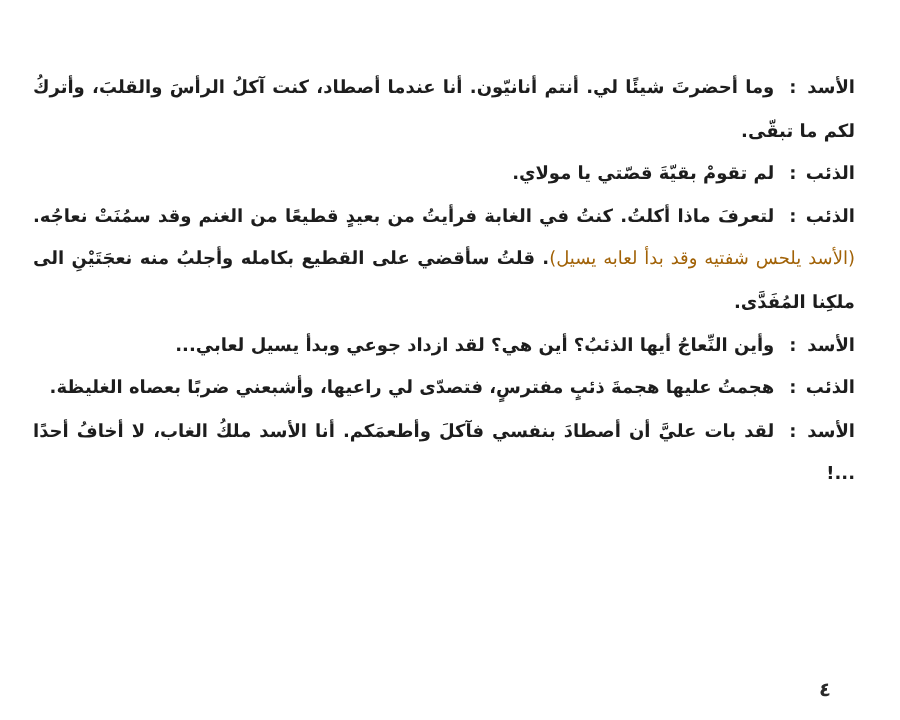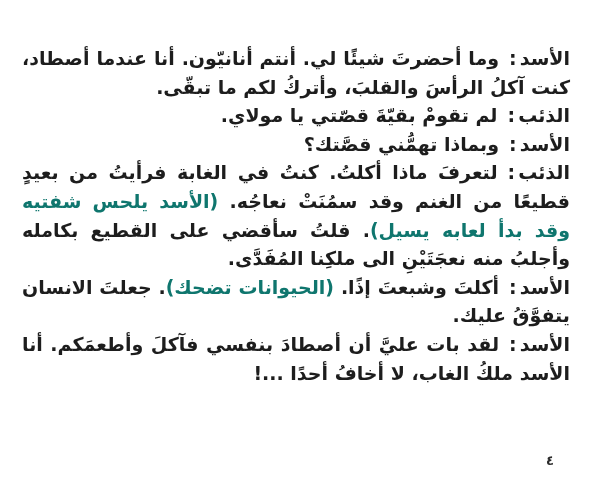--- a/index.html
+++ b/index.html
@@ -28,7 +28,7 @@
     padding: 0;
     text-align: justify;
     text-align-last: right;
-    font-size: 19px;
+    font-size: 12px;
     line-height: 28.6px;
     color: #1d1d1d;
     font-weight: bold;

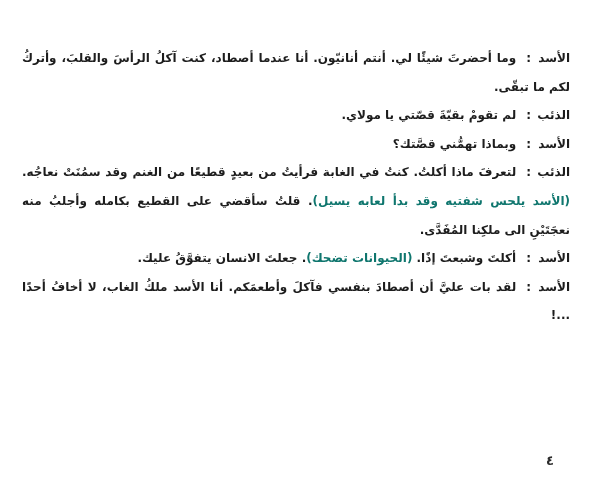--- a/index.html
+++ b/index.html
@@ -71,7 +71,6 @@
   <div class="dialogue">
       <p class="entry"><span class="speaker">الأسد</span><span class="colon">:</span><span class="seg-normal">وما أحضرتَ شيئًا لي. أنتم أنانيّون. أنا عندما أصطاد، كنت آكلُ الرأسَ والقلبَ، وأتركُ لكم ما تبقّى.</span></p>
       <p class="entry"><span class="speaker">الذئب</span><span class="colon">:</span><span class="seg-normal">لم تقومْ بقيّةَ قصّتي يا مولاي.</span></p>
-      <p class="entry"><span class="speaker">الأسد</span><span class="colon">:</span><span class="seg-normal">وبماذا تهمُّني قصَّتك؟</span></p>
       <p class="entry"><span class="speaker">الذئب</span><span class="colon">:</span><span class="seg-normal">لتعرفَ ماذا أكلتُ. كنتُ في الغابة فرأيتُ من بعيدٍ قطيعًا من الغنم وقد سمُنَتْ نعاجُه. </span><span class="seg-stage">(الأسد يلحس شفتيه وقد بدأ لعابه يسيل)</span><span class="seg-normal">. قلتُ سأقضي على القطيع بكامله وأجلبُ منه نعجَتَيْنِ الى ملكِنا المُفَدَّى.</span></p>
       <p class="entry"><span class="speaker">الأسد</span><span class="colon">:</span><span class="seg-normal">أكلتَ وشبعتَ إذًا. </span><span class="seg-stage">(الحيوانات تضحك)</span><span class="seg-normal">. جعلتَ الانسان يتفوَّقُ عليك.</span></p>
       <p class="entry"><span class="speaker">الأسد</span><span class="colon">:</span><span class="seg-normal">لقد بات عليَّ أن أصطادَ بنفسي فآكلَ وأطعمَكم. أنا الأسد ملكُ الغاب، لا أخافُ أحدًا ...!</span></p>

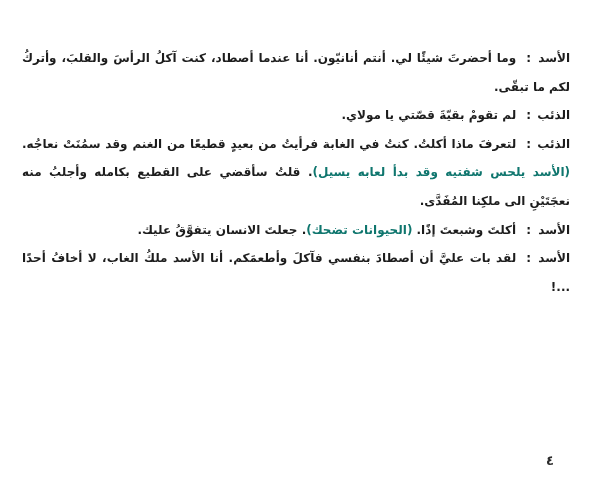--- a/index.html
+++ b/index.html
@@ -52,8 +52,8 @@
     font-weight: bold;
   }
   .seg-stage {
-    color: #0f766e;
-    font-weight: bold;
+    color: #a16207;
+    font-weight: normal;
   }
   .page-number {
     position: absolute;

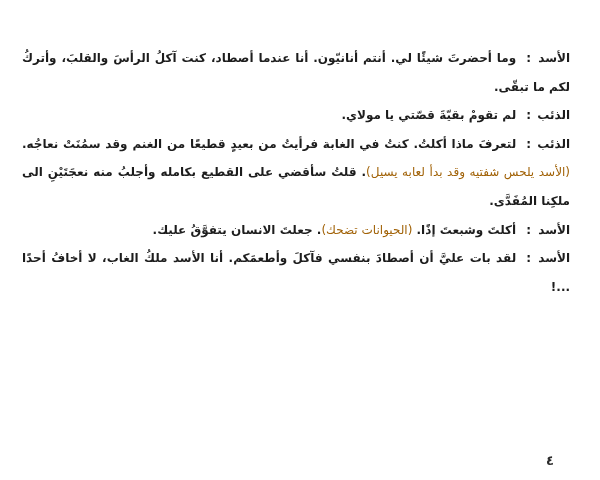--- a/index.html
+++ b/index.html
@@ -72,6 +72,7 @@
       <p class="entry"><span class="speaker">الأسد</span><span class="colon">:</span><span class="seg-normal">وما أحضرتَ شيئًا لي. أنتم أنانيّون. أنا عندما أصطاد، كنت آكلُ الرأسَ والقلبَ، وأتركُ لكم ما تبقّى.</span></p>
       <p class="entry"><span class="speaker">الذئب</span><span class="colon">:</span><span class="seg-normal">لم تقومْ بقيّةَ قصّتي يا مولاي.</span></p>
       <p class="entry"><span class="speaker">الذئب</span><span class="colon">:</span><span class="seg-normal">لتعرفَ ماذا أكلتُ. كنتُ في الغابة فرأيتُ من بعيدٍ قطيعًا من الغنم وقد سمُنَتْ نعاجُه. </span><span class="seg-stage">(الأسد يلحس شفتيه وقد بدأ لعابه يسيل)</span><span class="seg-normal">. قلتُ سأقضي على القطيع بكامله وأجلبُ منه نعجَتَيْنِ الى ملكِنا المُفَدَّى.</span></p>
+      <p class="entry"><span class="speaker">الأسد</span><span class="colon">:</span><span class="seg-normal">وأين النِّعاجُ أيها الذئبُ؟ أين هي؟ لقد ازداد جوعي وبدأ يسيل لعابي...</span></p>
       <p class="entry"><span class="speaker">الأسد</span><span class="colon">:</span><span class="seg-normal">أكلتَ وشبعتَ إذًا. </span><span class="seg-stage">(الحيوانات تضحك)</span><span class="seg-normal">. جعلتَ الانسان يتفوَّقُ عليك.</span></p>
       <p class="entry"><span class="speaker">الأسد</span><span class="colon">:</span><span class="seg-normal">لقد بات عليَّ أن أصطادَ بنفسي فآكلَ وأطعمَكم. أنا الأسد ملكُ الغاب، لا أخافُ أحدًا ...!</span></p>
     </div>

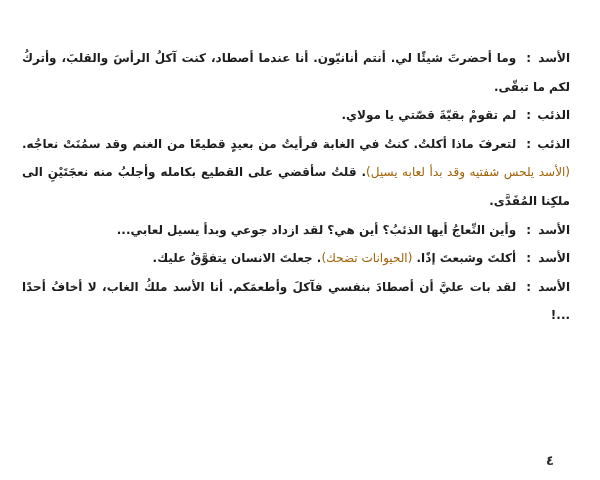--- a/index.html
+++ b/index.html
@@ -73,6 +73,7 @@
       <p class="entry"><span class="speaker">الذئب</span><span class="colon">:</span><span class="seg-normal">لم تقومْ بقيّةَ قصّتي يا مولاي.</span></p>
       <p class="entry"><span class="speaker">الذئب</span><span class="colon">:</span><span class="seg-normal">لتعرفَ ماذا أكلتُ. كنتُ في الغابة فرأيتُ من بعيدٍ قطيعًا من الغنم وقد سمُنَتْ نعاجُه. </span><span class="seg-stage">(الأسد يلحس شفتيه وقد بدأ لعابه يسيل)</span><span class="seg-normal">. قلتُ سأقضي على القطيع بكامله وأجلبُ منه نعجَتَيْنِ الى ملكِنا المُفَدَّى.</span></p>
       <p class="entry"><span class="speaker">الأسد</span><span class="colon">:</span><span class="seg-normal">وأين النِّعاجُ أيها الذئبُ؟ أين هي؟ لقد ازداد جوعي وبدأ يسيل لعابي...</span></p>
+      <p class="entry"><span class="speaker">الذئب</span><span class="colon">:</span><span class="seg-normal">هجمتُ عليها هجمةَ ذئبٍ مفترسٍ، فتصدّى لي راعيها، وأشبعني ضربًا بعصاه الغليظة.</span></p>
       <p class="entry"><span class="speaker">الأسد</span><span class="colon">:</span><span class="seg-normal">أكلتَ وشبعتَ إذًا. </span><span class="seg-stage">(الحيوانات تضحك)</span><span class="seg-normal">. جعلتَ الانسان يتفوَّقُ عليك.</span></p>
       <p class="entry"><span class="speaker">الأسد</span><span class="colon">:</span><span class="seg-normal">لقد بات عليَّ أن أصطادَ بنفسي فآكلَ وأطعمَكم. أنا الأسد ملكُ الغاب، لا أخافُ أحدًا ...!</span></p>
     </div>

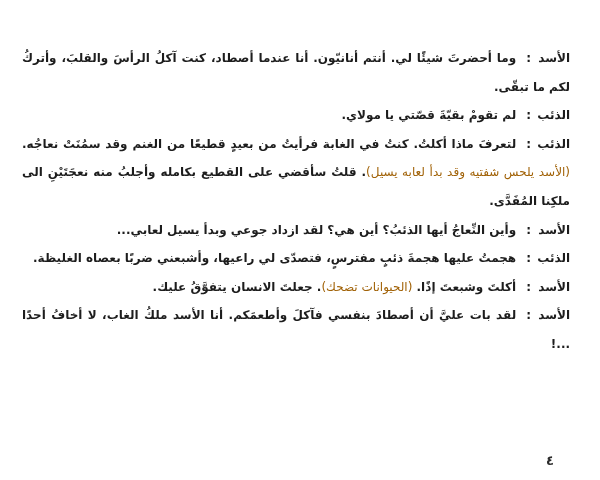--- a/index.html
+++ b/index.html
@@ -74,7 +74,6 @@
       <p class="entry"><span class="speaker">الذئب</span><span class="colon">:</span><span class="seg-normal">لتعرفَ ماذا أكلتُ. كنتُ في الغابة فرأيتُ من بعيدٍ قطيعًا من الغنم وقد سمُنَتْ نعاجُه. </span><span class="seg-stage">(الأسد يلحس شفتيه وقد بدأ لعابه يسيل)</span><span class="seg-normal">. قلتُ سأقضي على القطيع بكامله وأجلبُ منه نعجَتَيْنِ الى ملكِنا المُفَدَّى.</span></p>
       <p class="entry"><span class="speaker">الأسد</span><span class="colon">:</span><span class="seg-normal">وأين النِّعاجُ أيها الذئبُ؟ أين هي؟ لقد ازداد جوعي وبدأ يسيل لعابي...</span></p>
       <p class="entry"><span class="speaker">الذئب</span><span class="colon">:</span><span class="seg-normal">هجمتُ عليها هجمةَ ذئبٍ مفترسٍ، فتصدّى لي راعيها، وأشبعني ضربًا بعصاه الغليظة.</span></p>
-      <p class="entry"><span class="speaker">الأسد</span><span class="colon">:</span><span class="seg-normal">أكلتَ وشبعتَ إذًا. </span><span class="seg-stage">(الحيوانات تضحك)</span><span class="seg-normal">. جعلتَ الانسان يتفوَّقُ عليك.</span></p>
       <p class="entry"><span class="speaker">الأسد</span><span class="colon">:</span><span class="seg-normal">لقد بات عليَّ أن أصطادَ بنفسي فآكلَ وأطعمَكم. أنا الأسد ملكُ الغاب، لا أخافُ أحدًا ...!</span></p>
     </div>
   <div class="page-number">٤</div>

